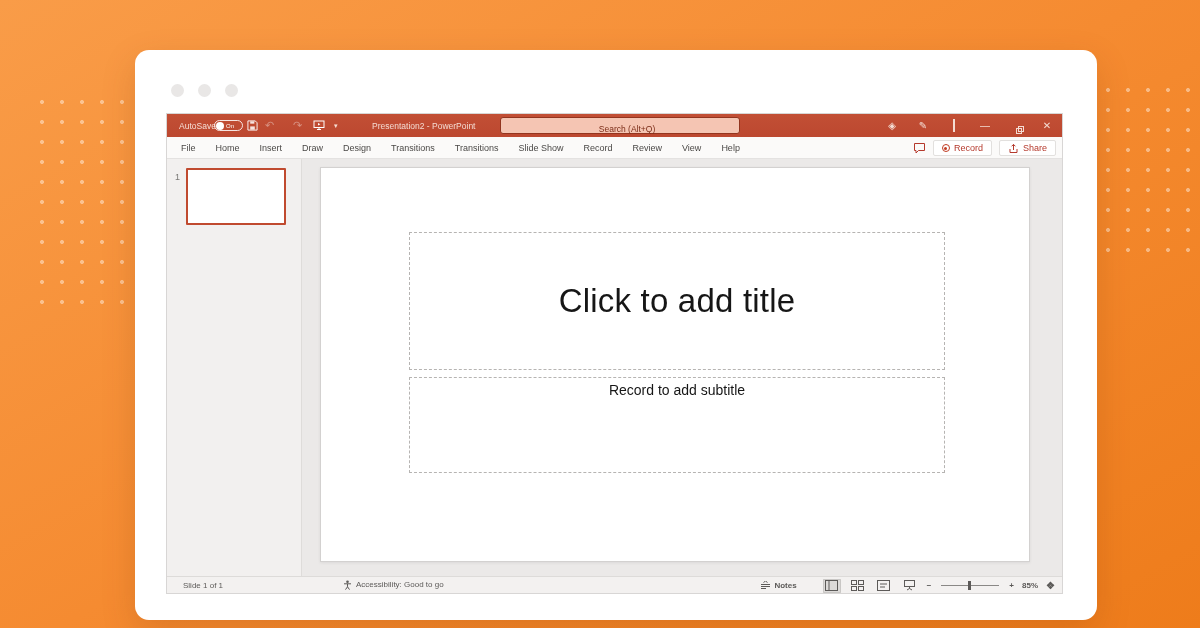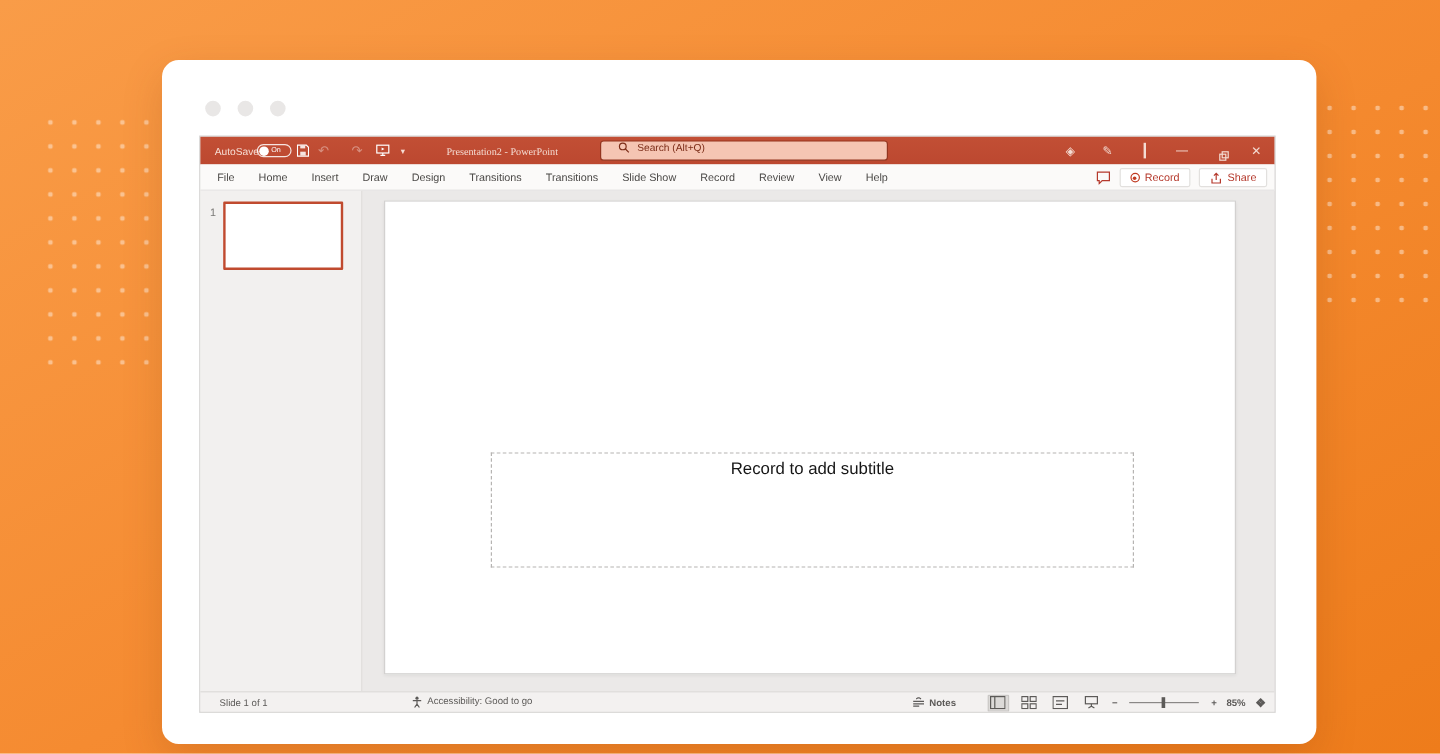--- a/index.html
+++ b/index.html
@@ -37,7 +37,7 @@
   .qat-save { left:80px; } .qat-undo { left:98px; color:rgba(255,255,255,.38); font-size:11px; }
   .qat-redo { left:126px; color:rgba(255,255,255,.38); font-size:11px; }
   .qat-monitor { left:146px; } .qat-caret { left:167px; font-size:7px; }
-  .doc-title { left:205px; font-size:8.5px; color:#f4dbd2; white-space:nowrap;font-family:Liberation Serif, serif; }
+  .doc-title { left:205px; font-size:8.5px; color:#f4dbd2; white-space:nowrap; }
   .searchbox { position:absolute; left:333px; top:3px; width:240px; height:17px;
                background:#f5c5b3; border:1px solid #93351f; border-radius:3px;
                display:flex; gap:6px; padding-left:14px;

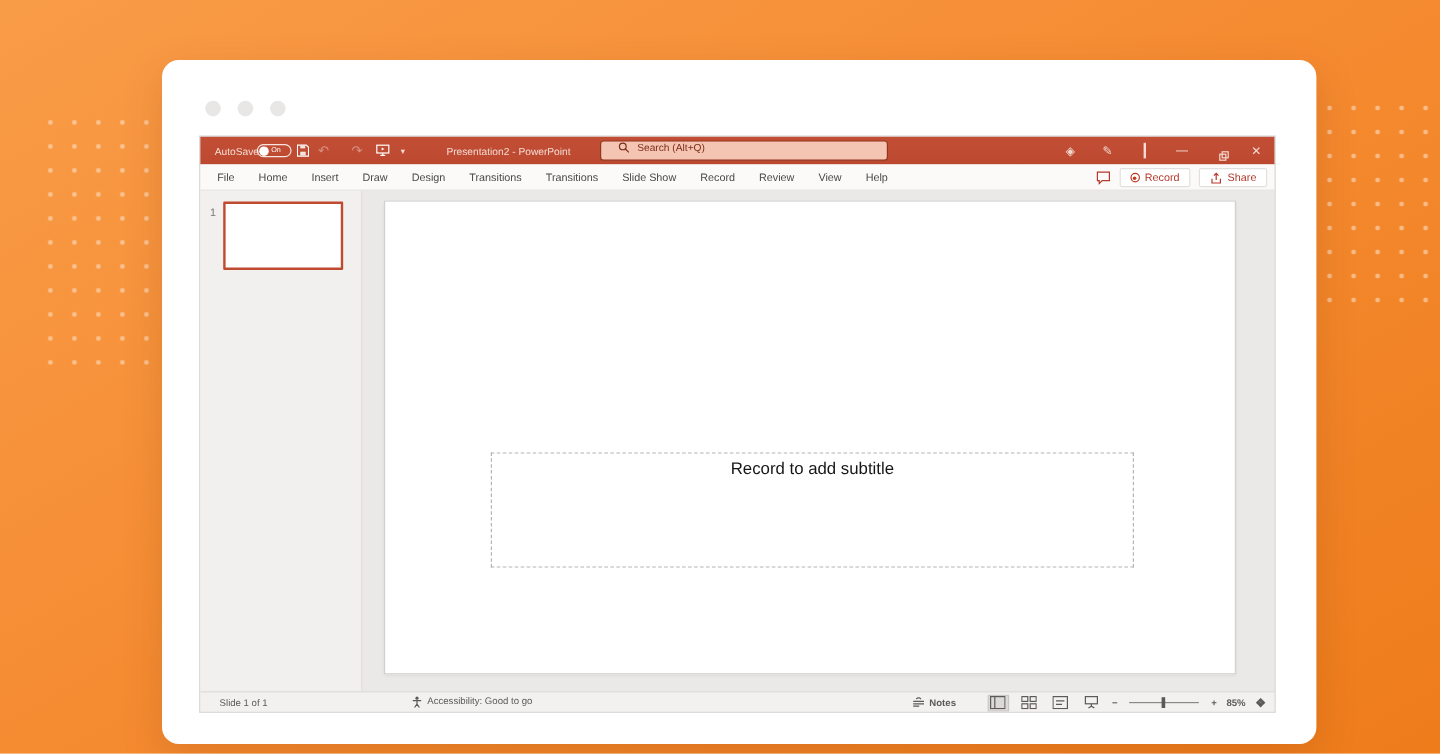--- a/index.html
+++ b/index.html
@@ -40,8 +40,8 @@
   .doc-title { left:205px; font-size:8.5px; color:#f4dbd2; white-space:nowrap; }
   .searchbox { position:absolute; left:333px; top:3px; width:240px; height:17px;
                background:#f5c5b3; border:1px solid #93351f; border-radius:3px;
-               display:flex; gap:6px; padding-left:14px;
-               color:#7c2d18; font-size:8.5px; }
+               display:flex; align-items:center; gap:6px; padding-left:14px;
+               color:#7c2d18; font-size:8.5px;flex-direction:column; }
   .win-icons { position:absolute; right:9px; top:0; height:23px; display:flex; gap:19px;
                align-items:center; color:#f4dcd3; font-size:10px; }
   .win-icons .ic { width:12px; text-align:center; cursor:default; }

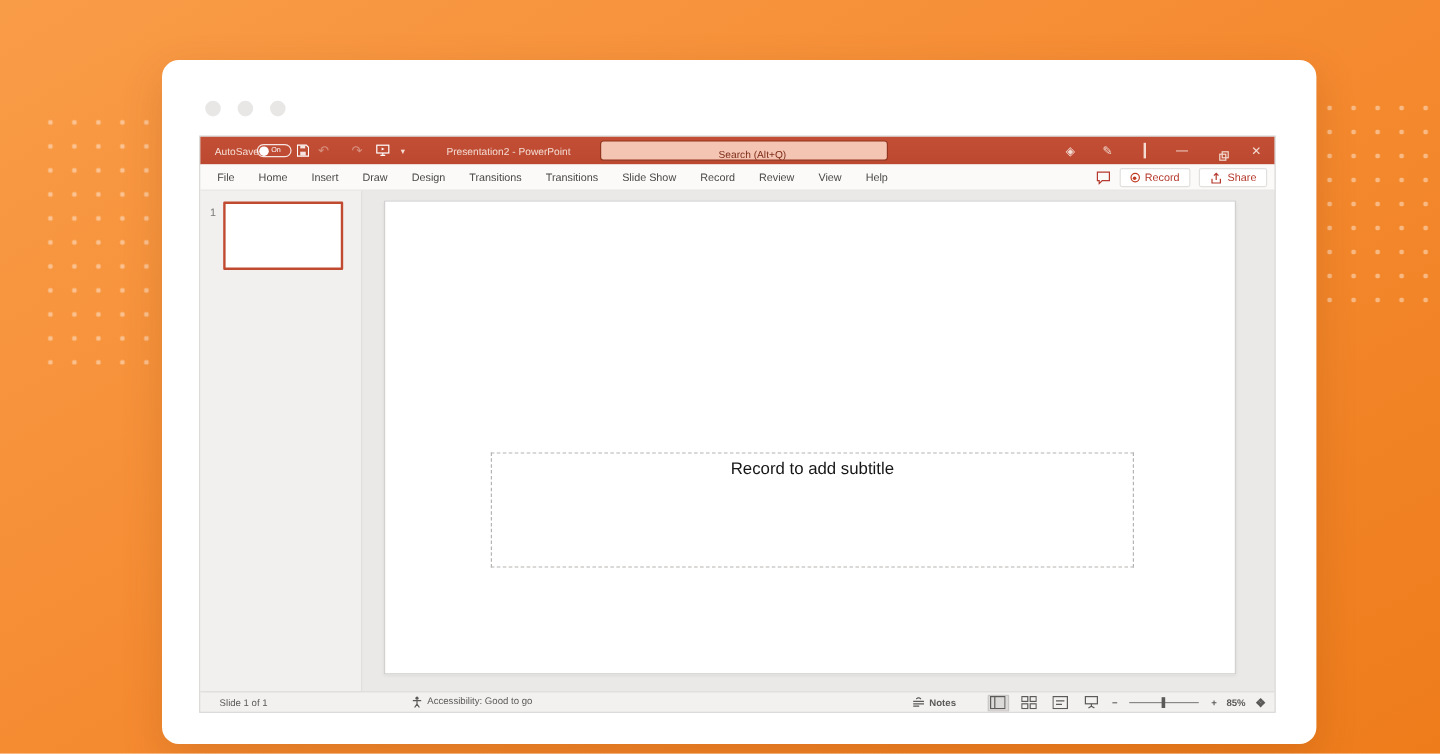--- a/index.html
+++ b/index.html
@@ -205,6 +205,9 @@
         </div>
         <div class="canvas">
           <div class="slide">
+            <div class="ph ph-title">
+              <span>Click to add title</span>
+            </div>
             <div class="ph ph-sub">
               <span>Record to add subtitle</span>
             </div>

